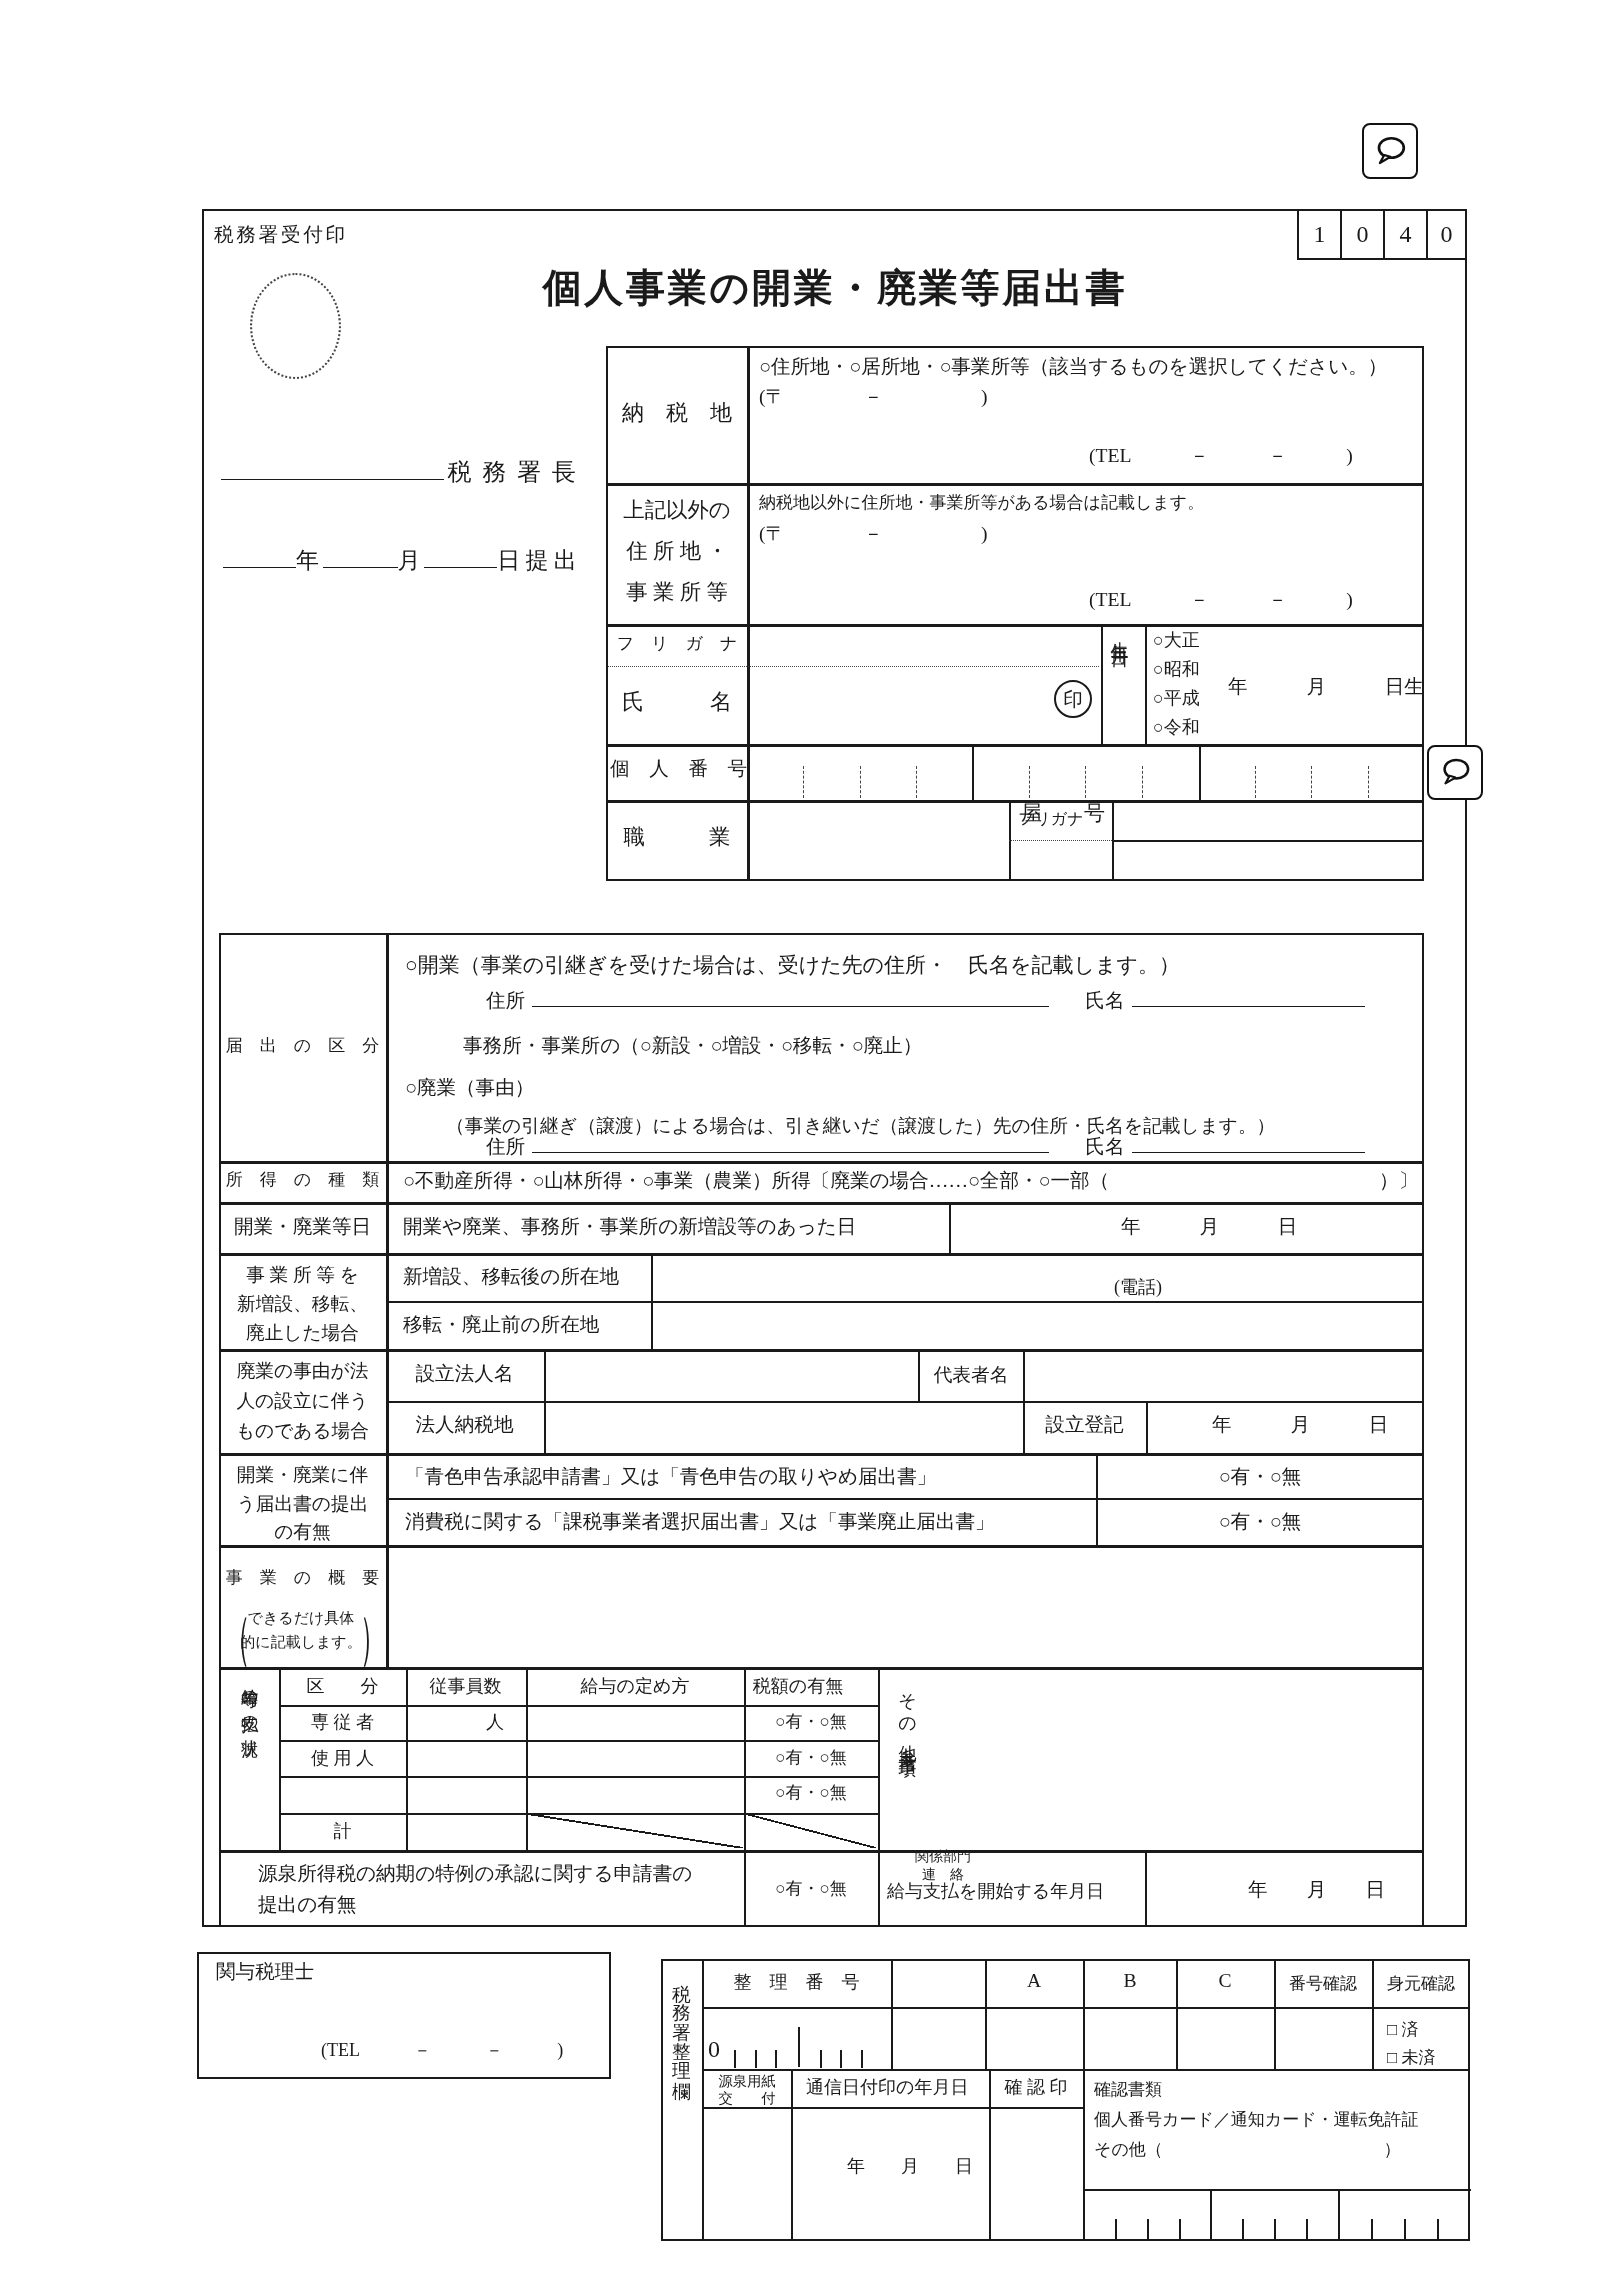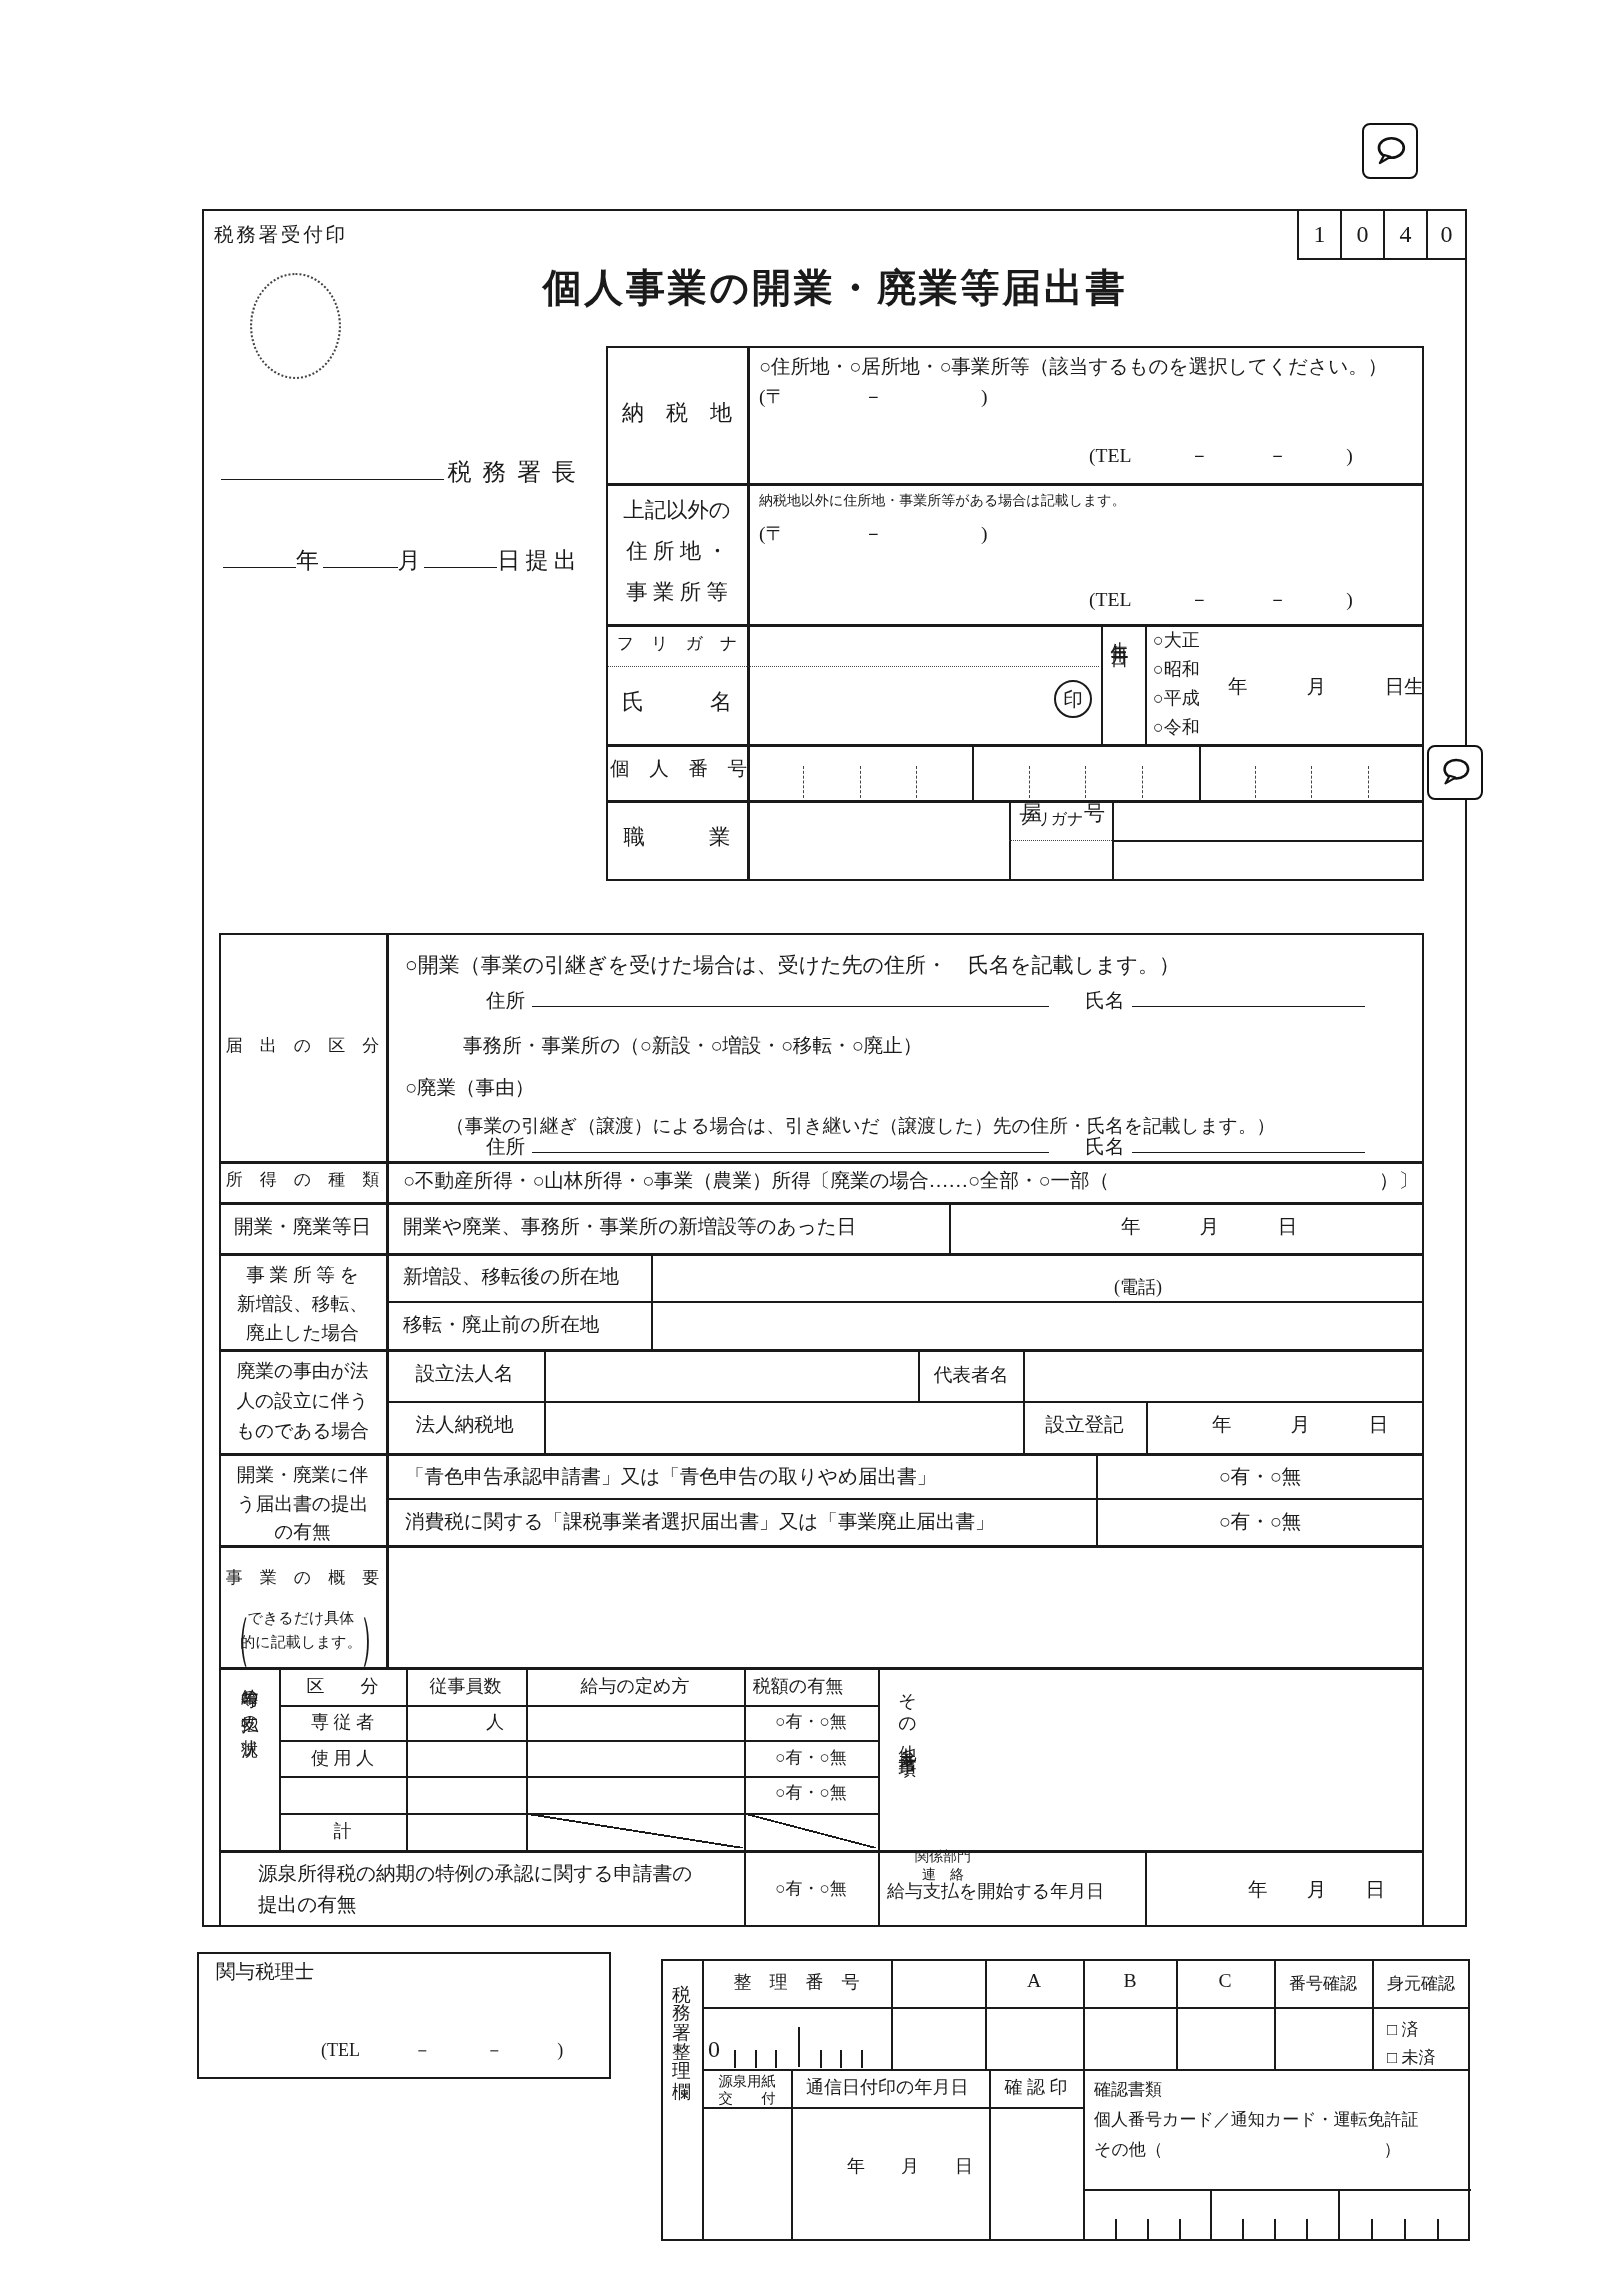--- a/index.html
+++ b/index.html
@@ -84,7 +84,7 @@
   <div class="t c" style="left:610px;top:497px;width:134px;font-size:21.4px">上記以外の</div>
   <div class="t c" style="left:610px;top:538px;width:134px;font-size:21.4px">住 所 地 ・</div>
   <div class="t c" style="left:610px;top:579px;width:134px;font-size:21.4px">事 業 所 等</div>
-  <div class="t" style="left:759px;top:492px;font-size:14px">納税地以外に住所地・事業所等がある場合は記載します。</div>
+  <div class="t" style="left:759px;top:492px;font-size:17px">納税地以外に住所地・事業所等がある場合は記載します。</div>
   <div class="t" style="left:759px;top:522px;font-size:19.6px">(〒　　　　－　　　　　)</div>
   <div class="t" style="left:1089px;top:588px;font-size:19.6px">(TEL　　　－　　　－　　　)</div>
 

